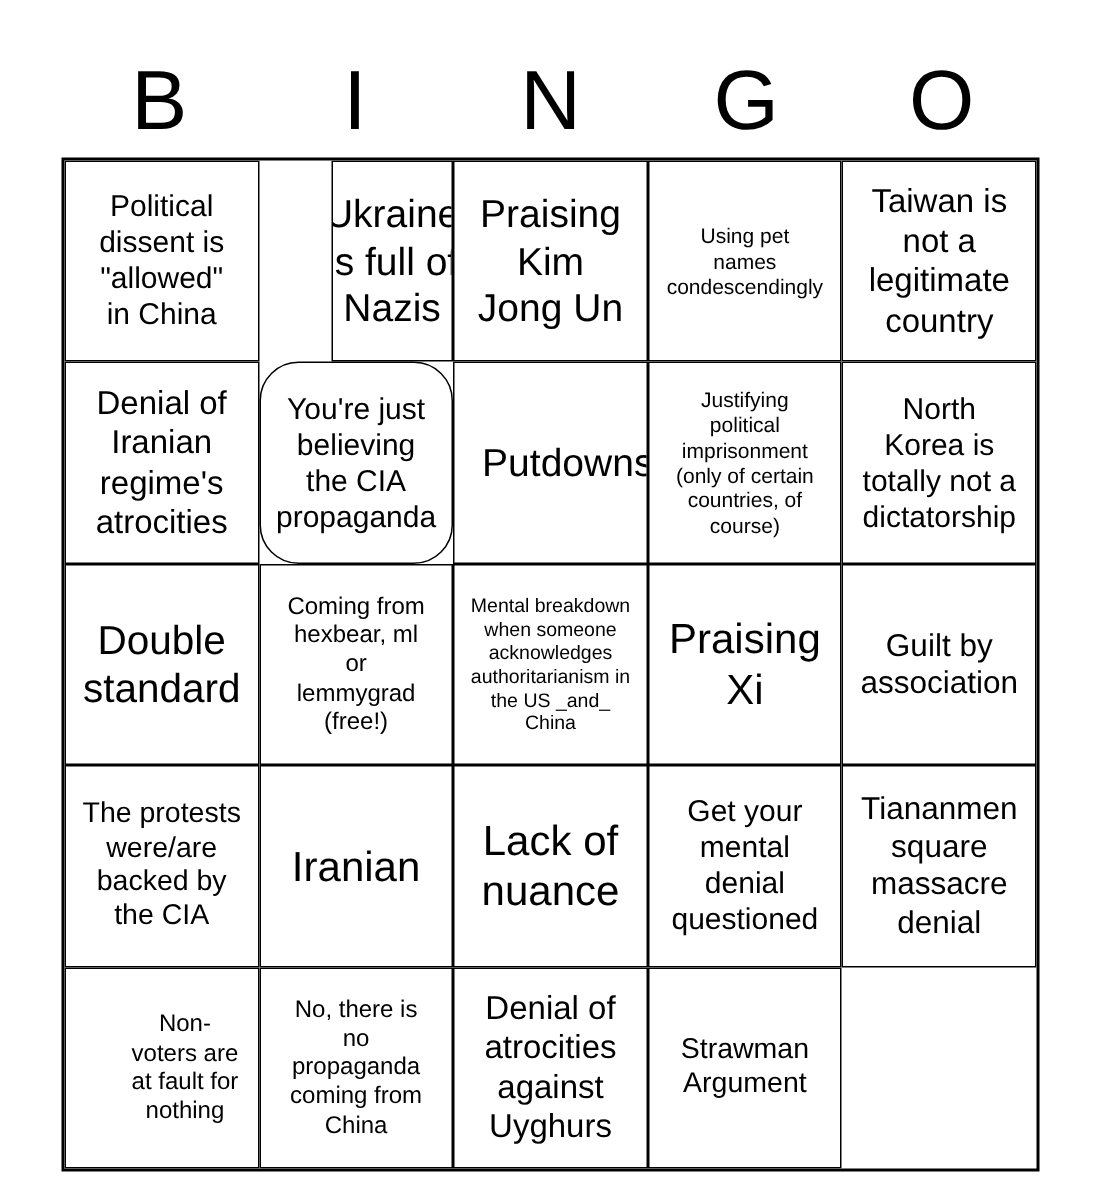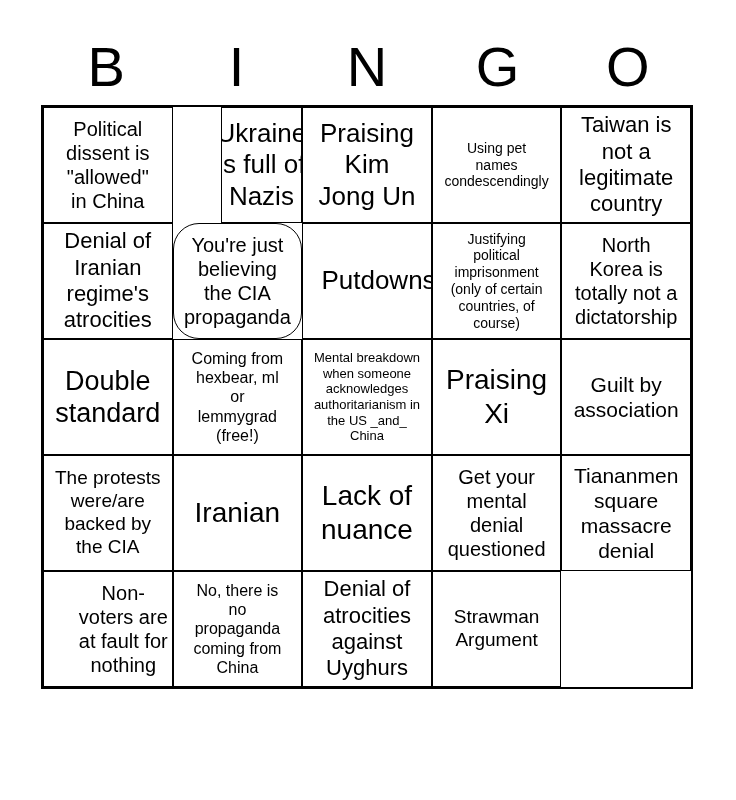--- a/index.html
+++ b/index.html
@@ -33,7 +33,7 @@
   .grid {
     position: absolute;
     left: 41px; top: 105px;
-    width: 652px; height: 584px;
+    width: 652px; height: 676px;
     box-sizing: border-box;
     border: 2px solid #000000;
     display: grid;

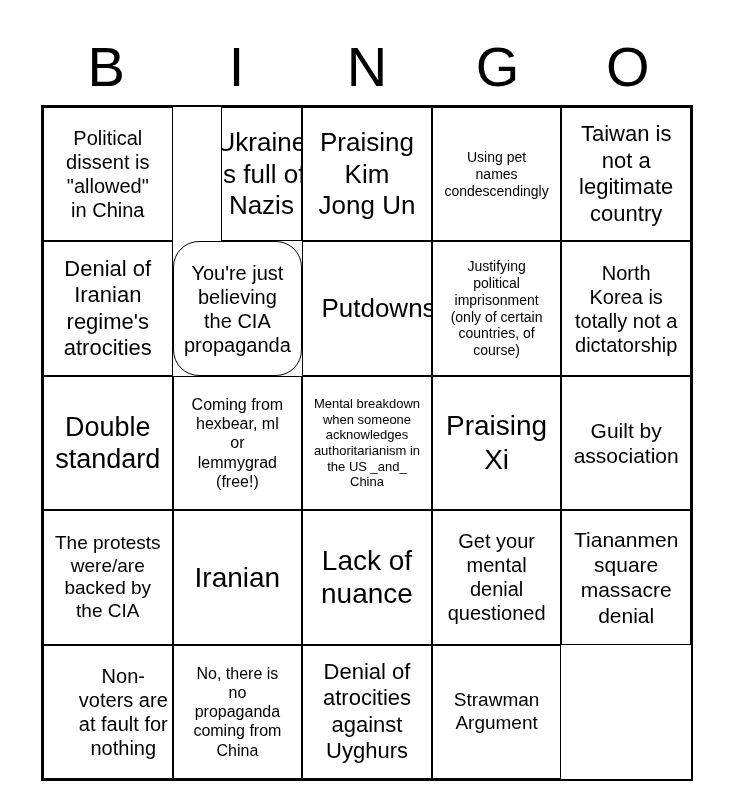--- a/index.html
+++ b/index.html
@@ -136,7 +136,7 @@
 square
 massacre
 denial</div>
-      <div class="cell" style="font-size: 20px; padding-left: 33px;">Non-
+      <div class="cell" style="font-size: 16px; padding-left: 33px;">Non-
 voters are
 at fault for
 nothing</div>

